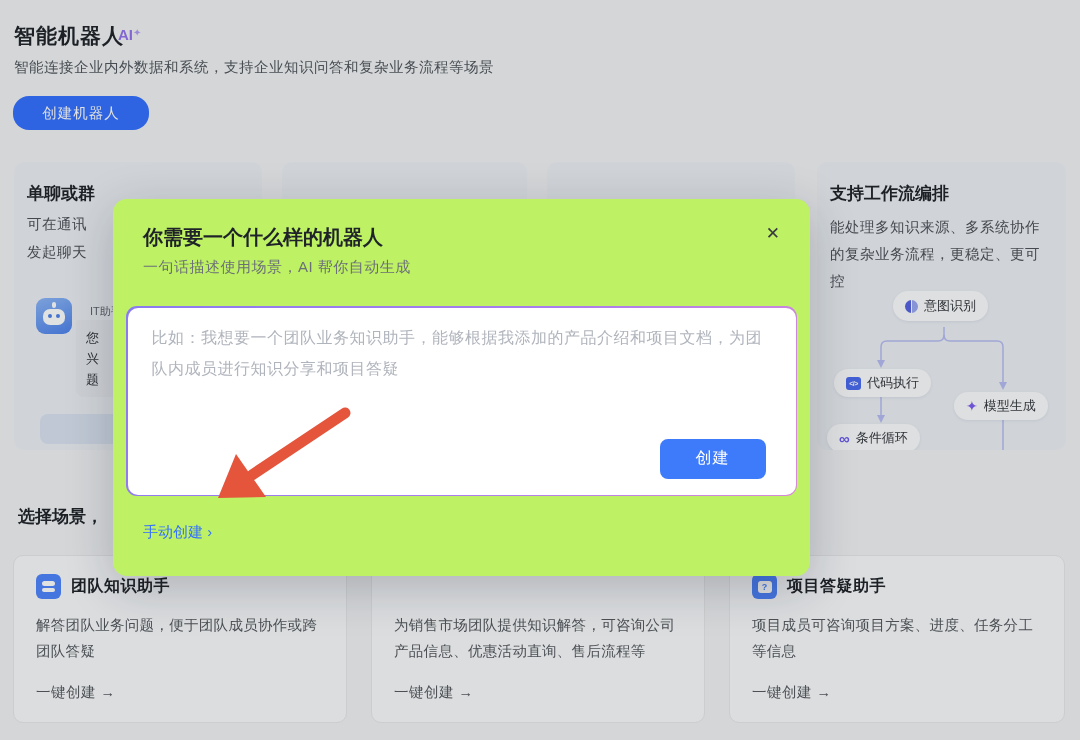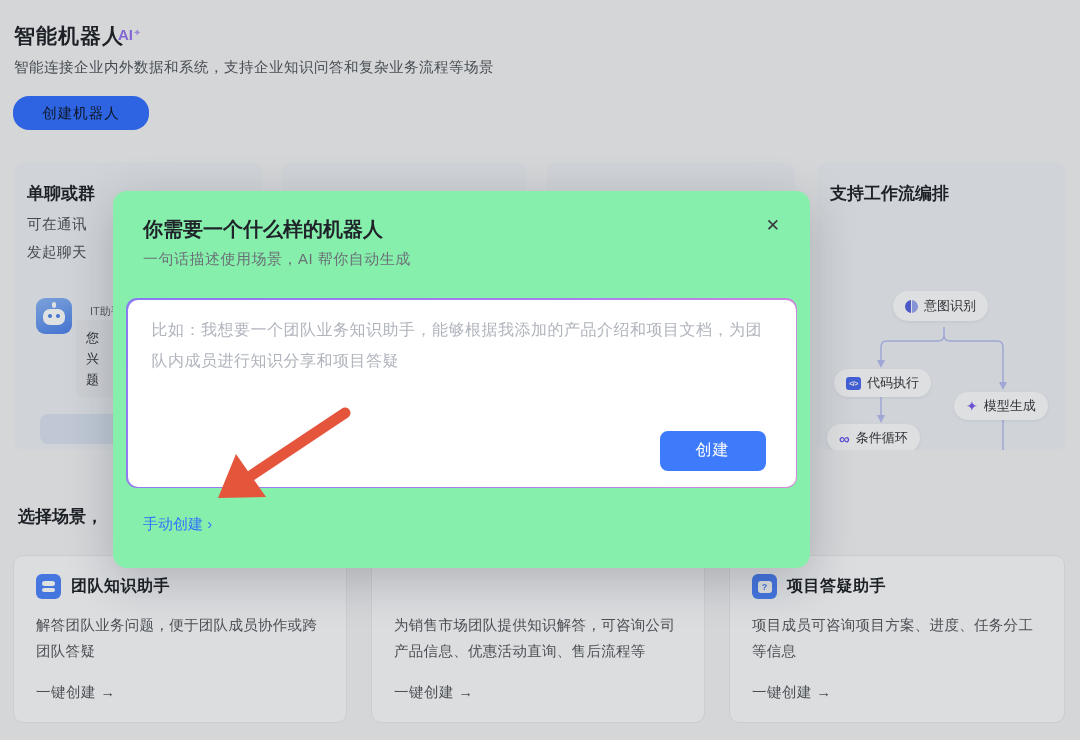--- a/index.html
+++ b/index.html
@@ -18,7 +18,7 @@
   .hdr-sub { position:absolute; left:14px; top:58px; font-size:14.5px; color:#51565d; letter-spacing:0.5px; }
   .hdr-btn {
     position:absolute; left:13px; top:96px; width:136px; height:34px;
-    background:#3370FF; color:#0f172a; border:none; border-radius:16px;
+    background:#3370FF; color:#ffffff; border:none; border-radius:16px;
     font-size:14.5px; font-family:inherit; cursor:pointer; letter-spacing:1px;
   }
   

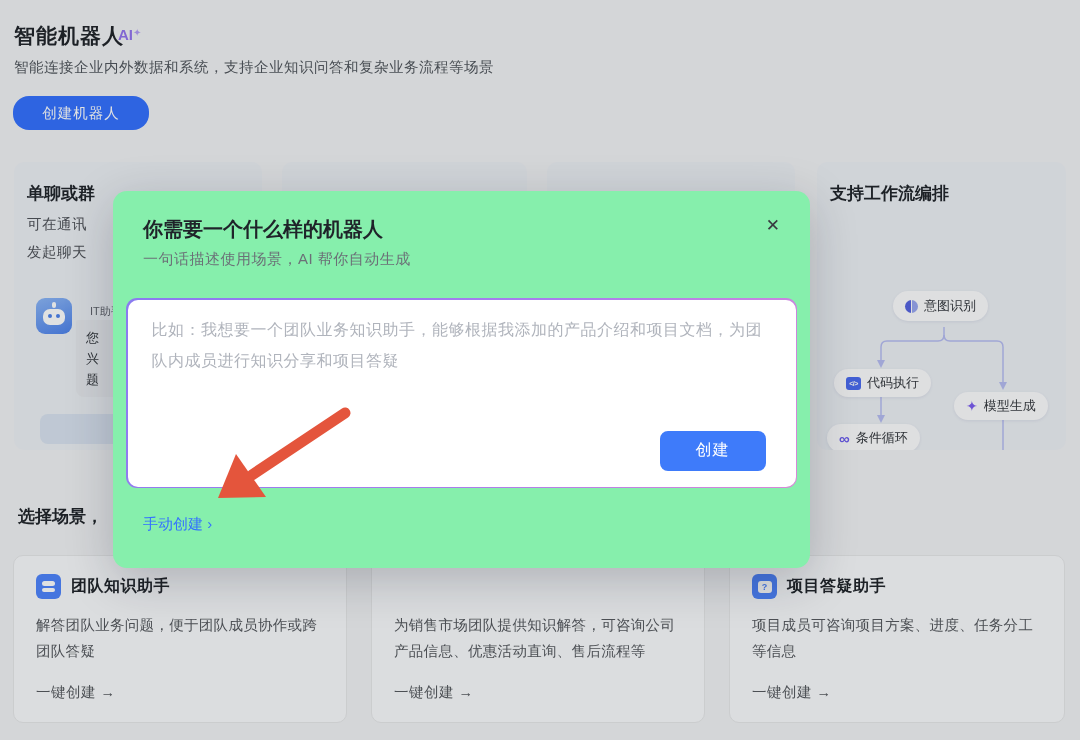--- a/index.html
+++ b/index.html
@@ -78,7 +78,7 @@
   .scene-action { position:absolute; left:22px; bottom:20px; font-size:14.5px; color:#55585e; cursor:pointer; letter-spacing:0.5px; }
   
   .scrim { position:absolute; inset:0; background:rgba(18,20,26,0.13); z-index:10; }
-  .modal { position:absolute; left:113px; top:191px; width:697px; height:377px; background:#86efac;
+  .modal { position:absolute; left:113px; top:199px; width:697px; height:377px; background:#bef264;
            border-radius:14px; box-shadow:0 12px 48px rgba(20,24,40,0.22); z-index:20; }
   .modal-title { position:absolute; left:30px; top:25px; font-size:20px; font-weight:bold; }
   .modal-close { position:absolute; right:30px; top:24px; font-size:17px; color:#383b40; cursor:pointer;

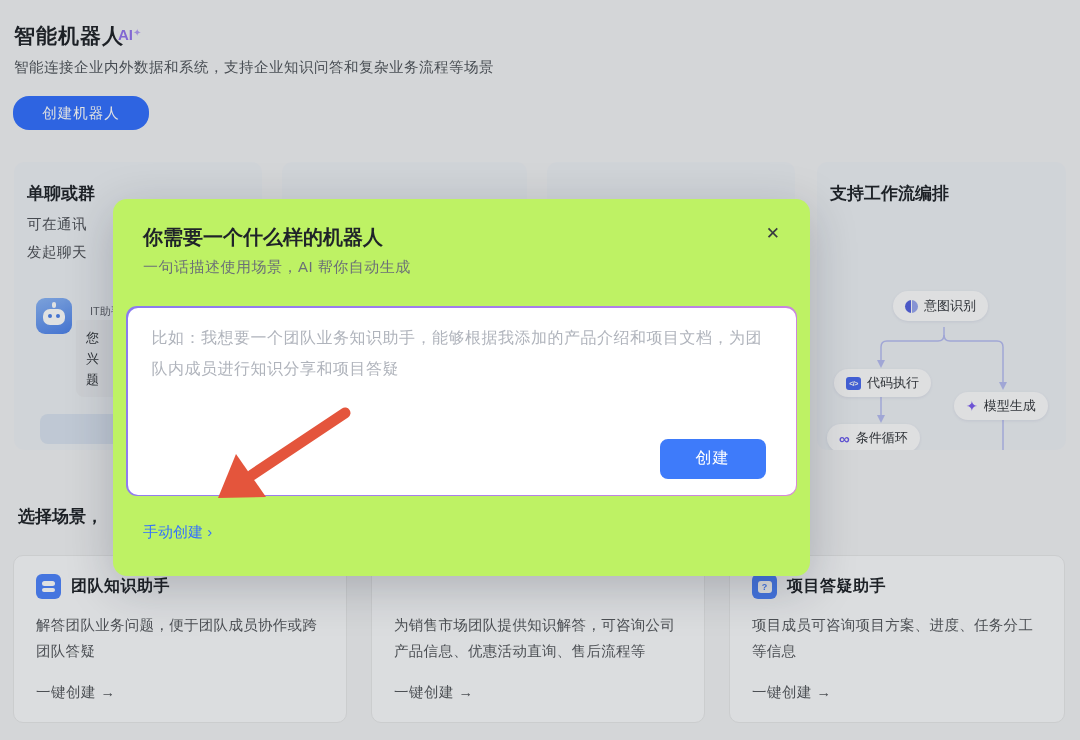--- a/index.html
+++ b/index.html
@@ -133,6 +133,7 @@
 
 <div class="hero-card" id="hero-flow">
   <div class="hero-title">支持工作流编排</div>
+  <div class="flow-desc">能处理多知识来源、多系统协作的复杂业务流程，更稳定、更可控</div>
   <svg class="flow-svg" width="249" height="288" viewBox="0 0 249 288">
     <path d="M127,165 V173 Q127,179 121,179 H70 Q64,179 64,185 V199" fill="none" stroke="#b6bcf2" stroke-width="1.5"></path>
     <polygon points="60,198 68,198 64,206" fill="#b6bcf2"></polygon>

